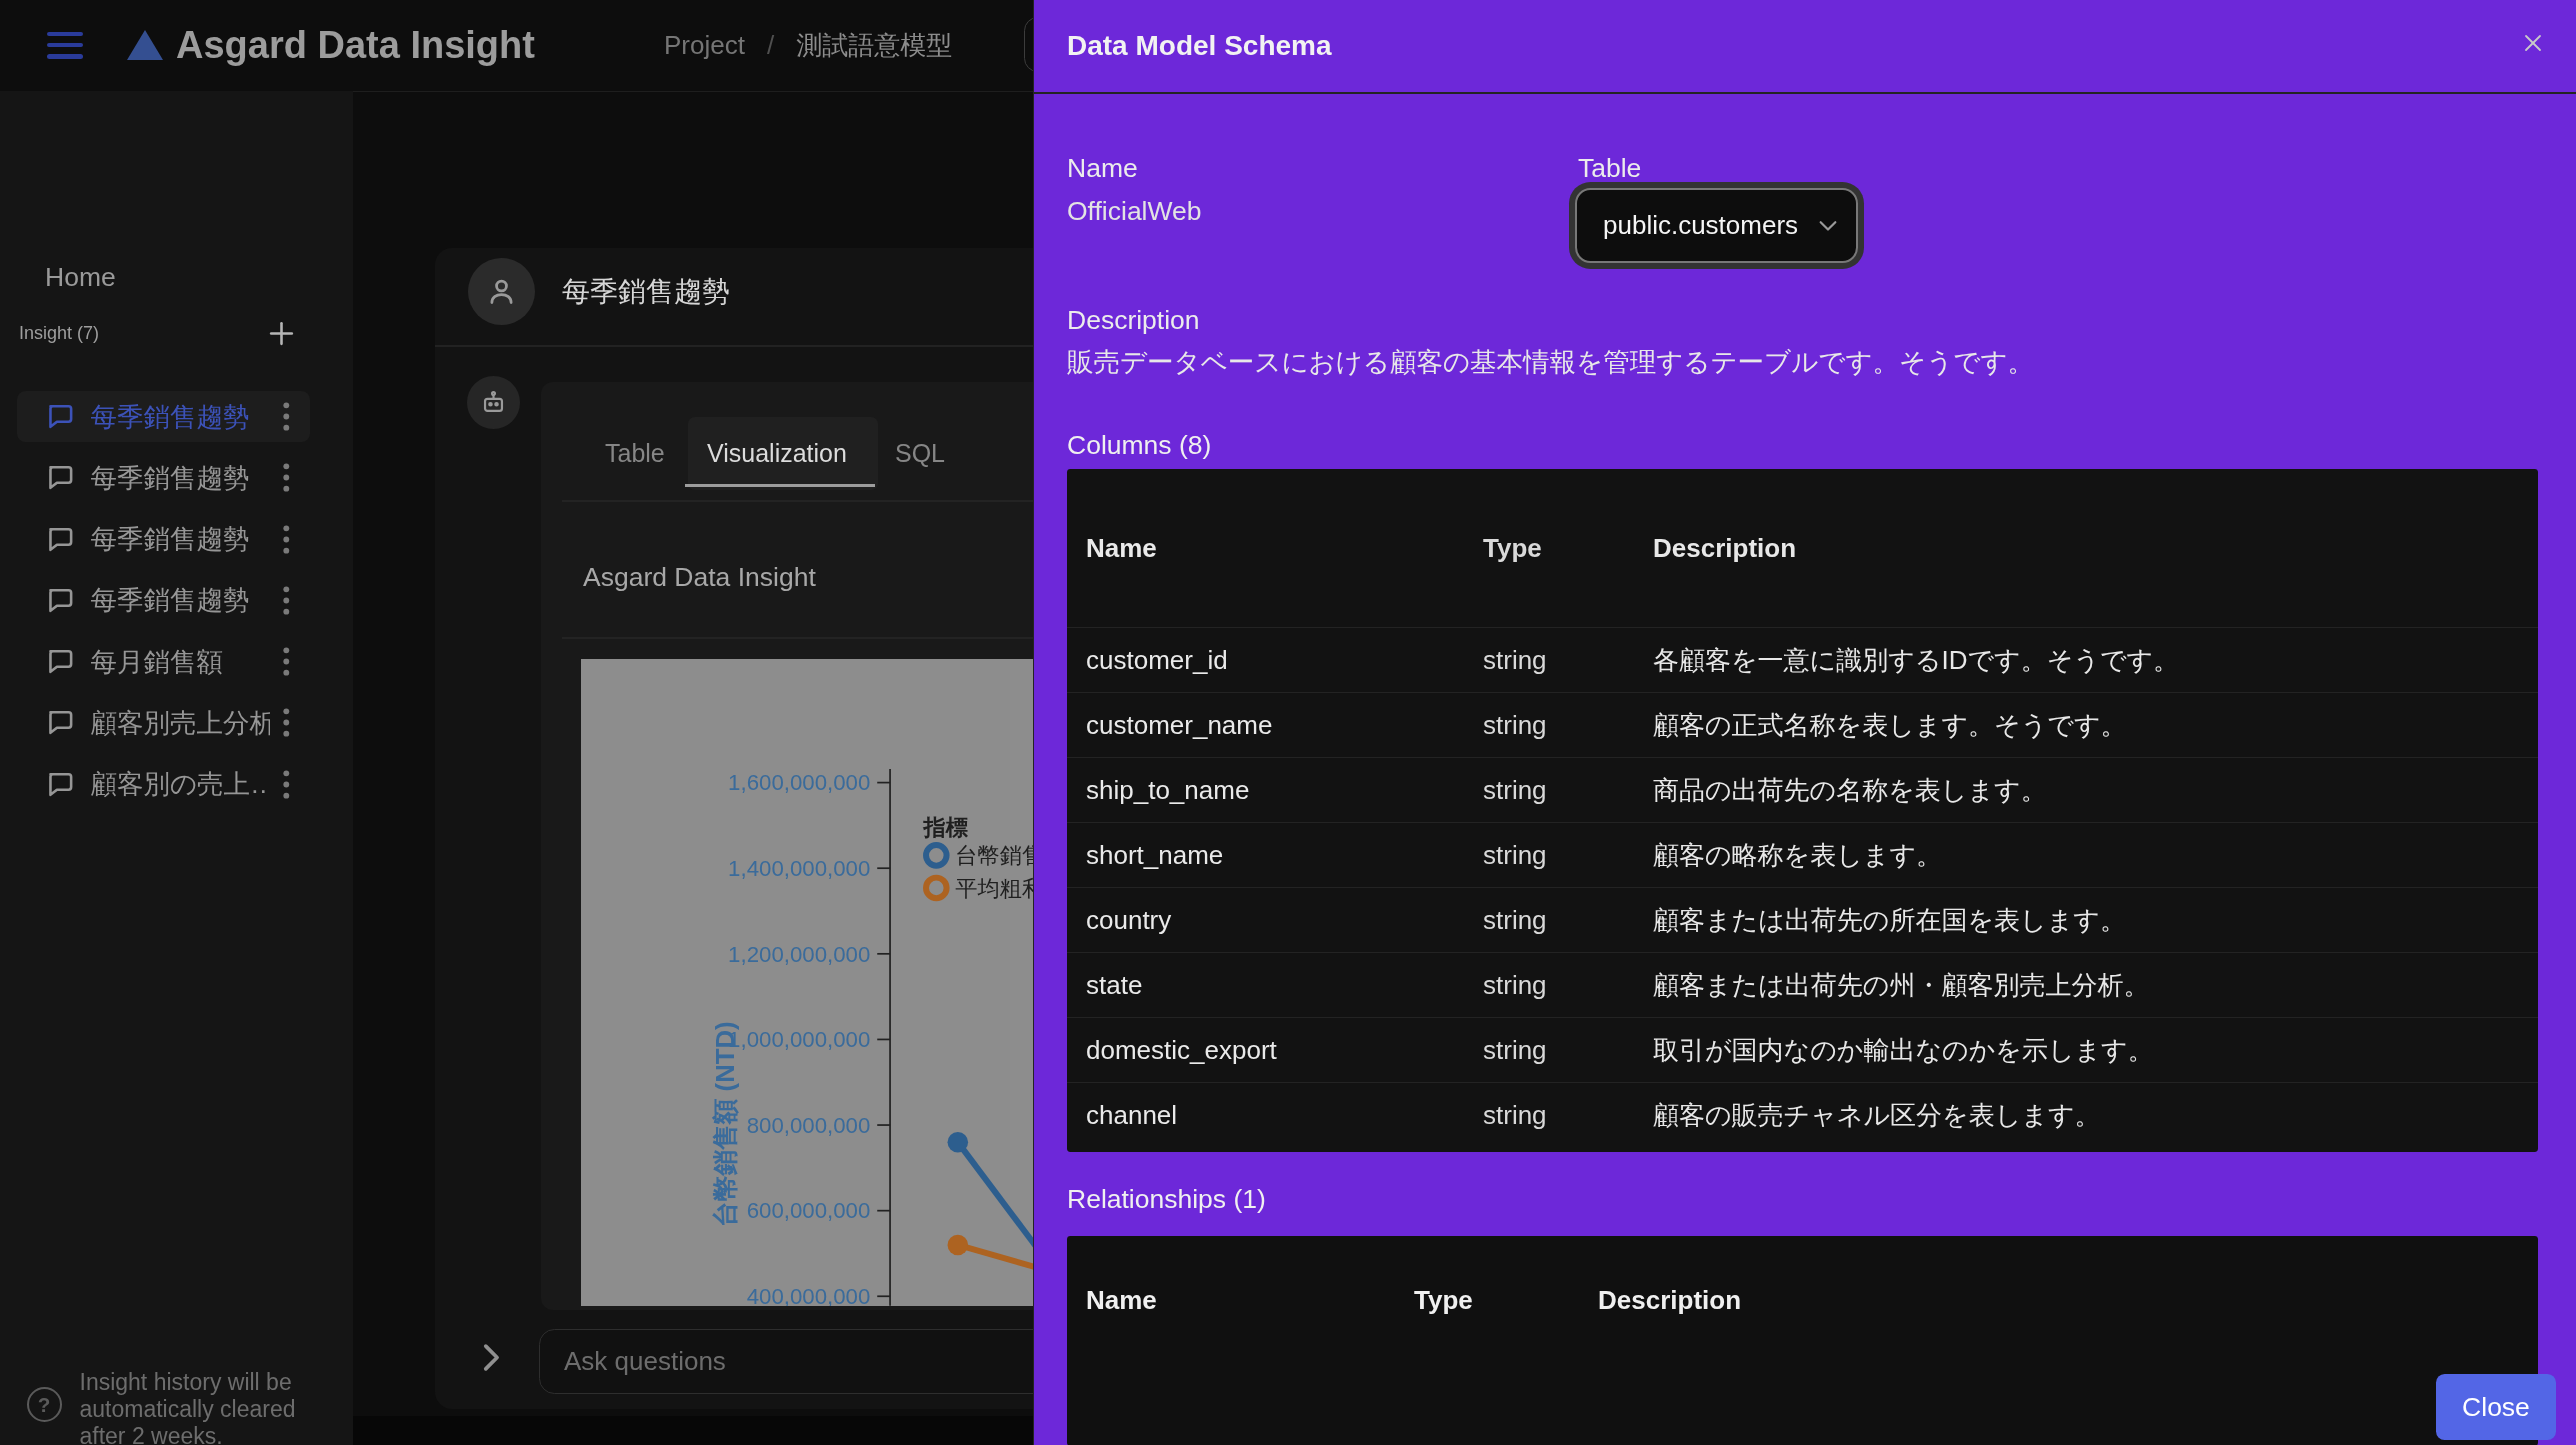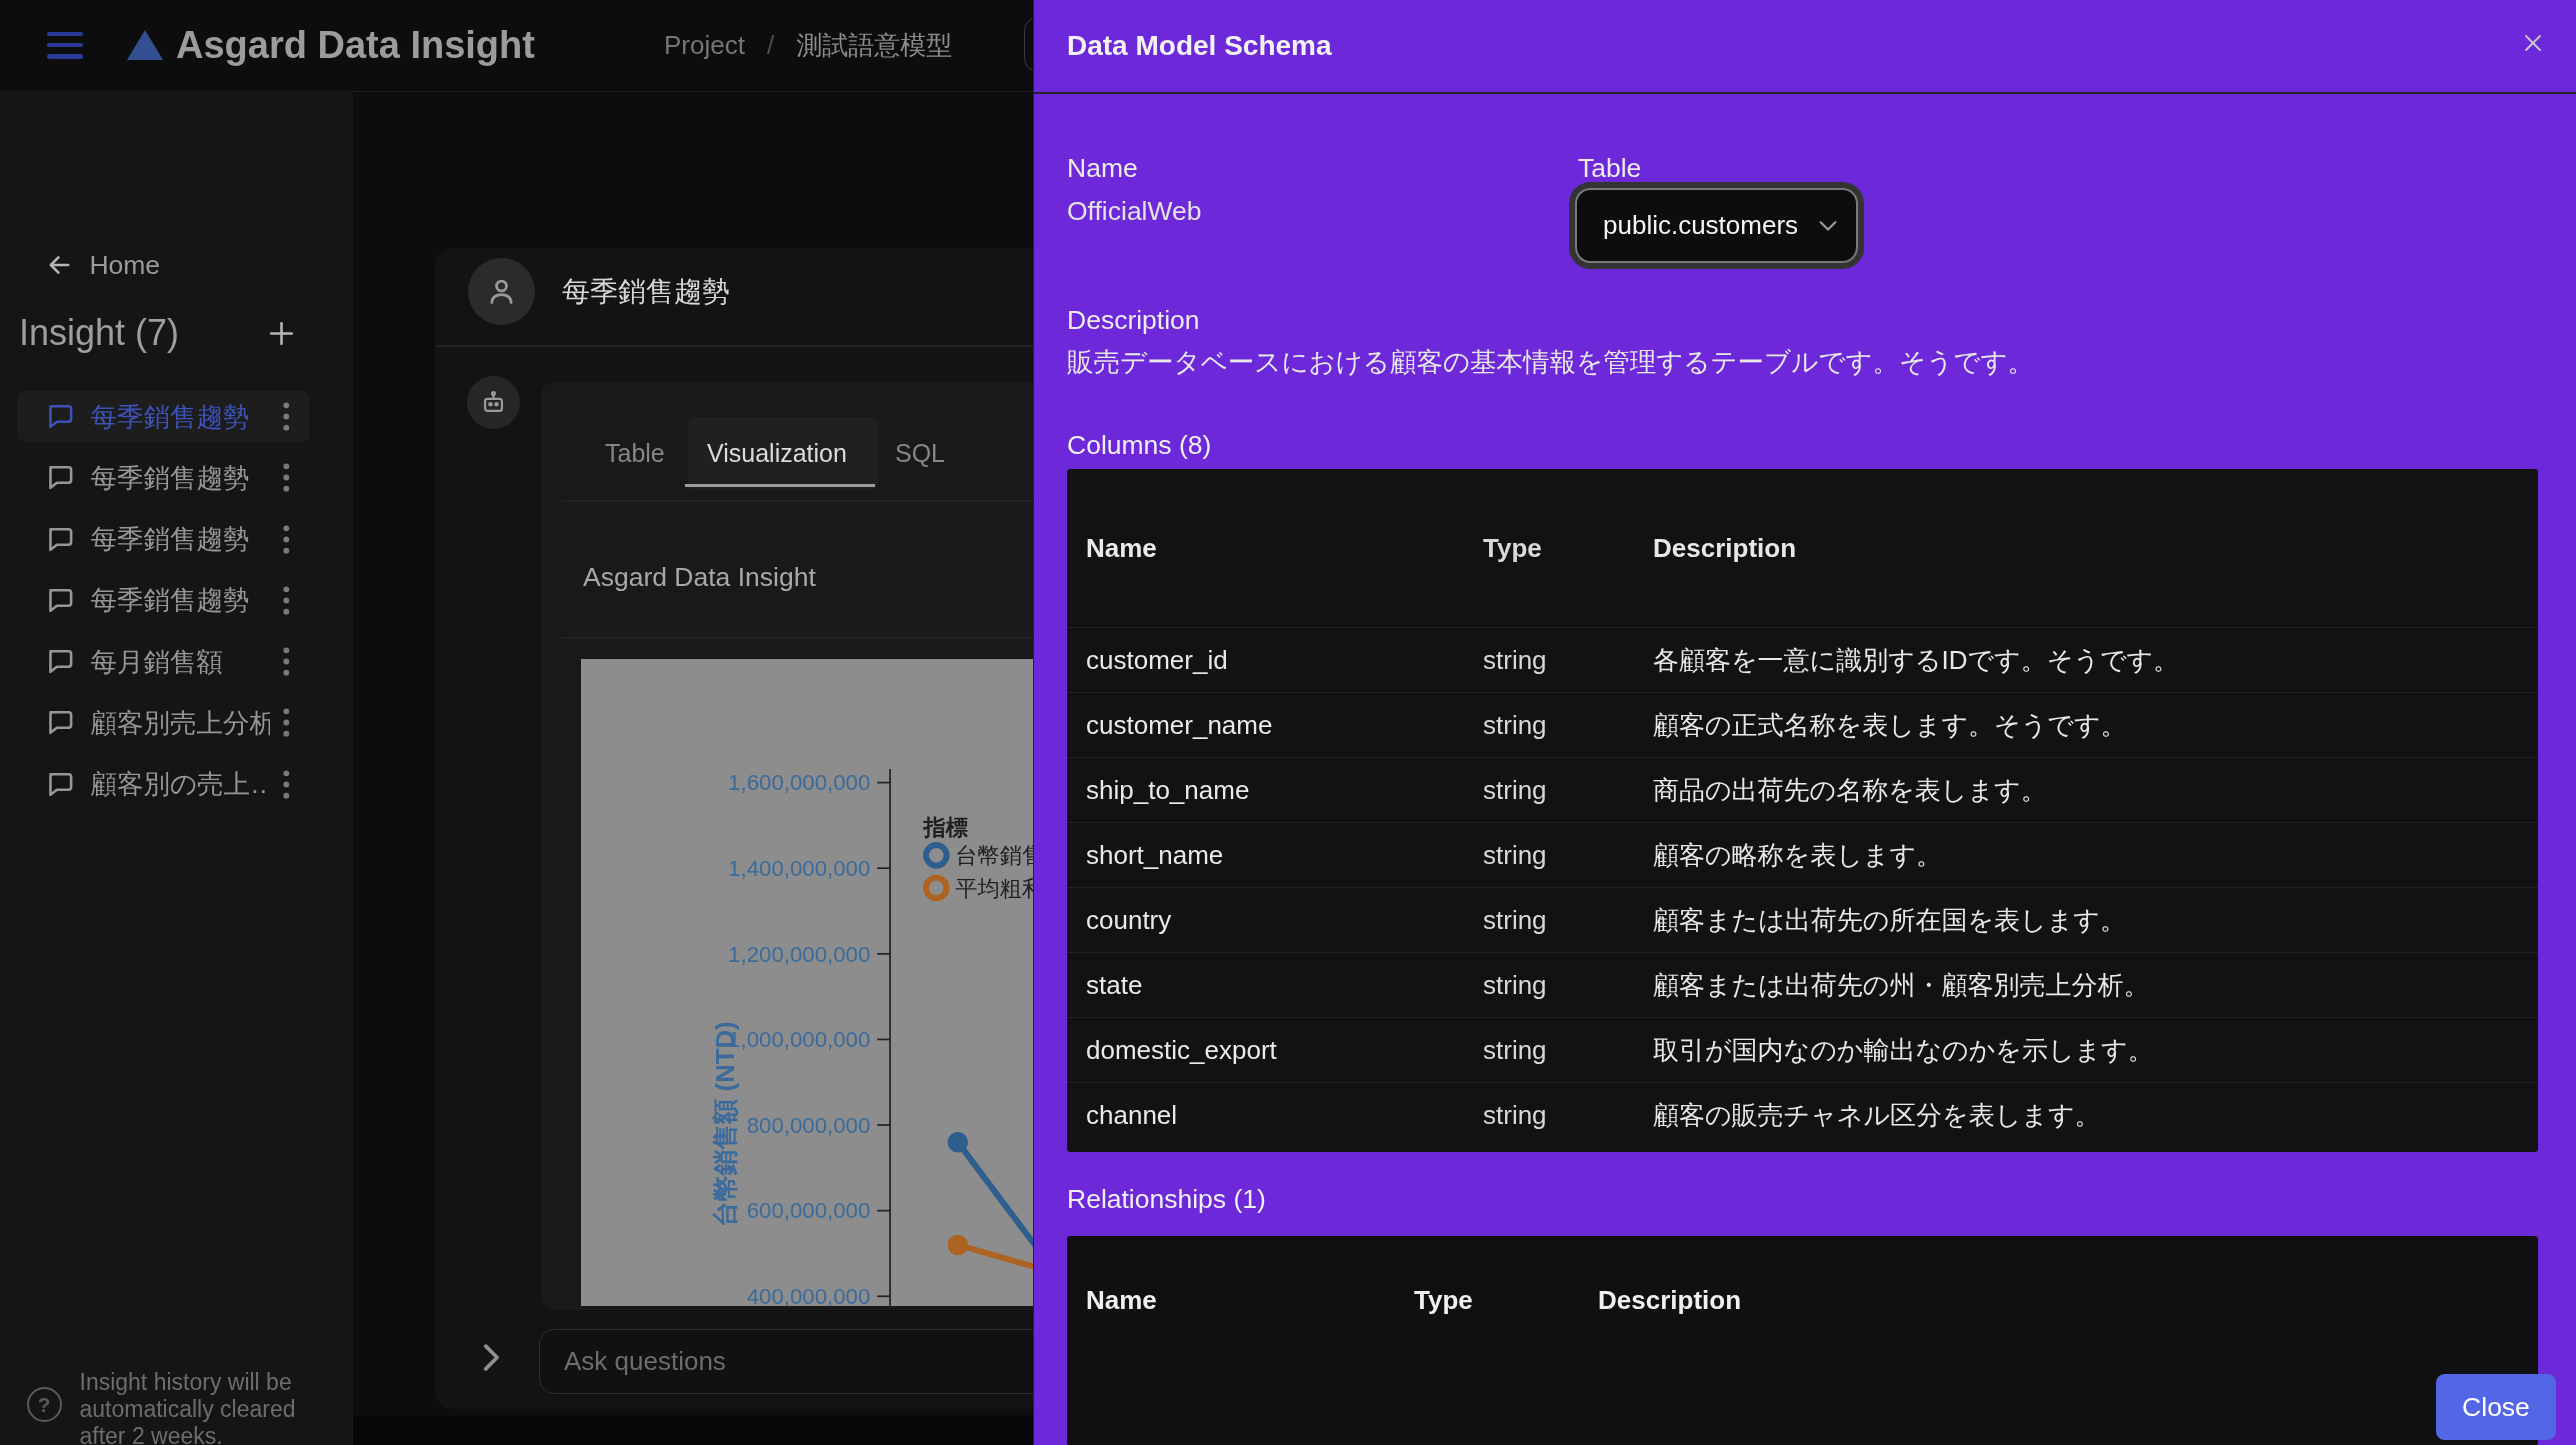--- a/index.html
+++ b/index.html
@@ -23,7 +23,7 @@
 
   
   #sidebar{left:0;top:91px;width:353px;height:1355px;background:#151515;}
-  #home-row{left:45px;top:156px;height:36px;gap:15.4px;color:#9a9a9a;font-size:26.5px;cursor:pointer;}
+  #home-row{left:45px;top:156px;height:36px;gap:15.4px;color:#9a9a9a;font-size:26.5px;cursor:pointer;flex-direction:column;}
   #insight-head{left:19px;top:224px;width:308px;height:36px;font-size:36px;color:#9e9e9e;}
   #insight-plus{left:266px;top:224px;width:36px;height:36px;color:#b5b5b5;cursor:pointer;}
   #insight-list{left:17px;top:300px;width:293px;}

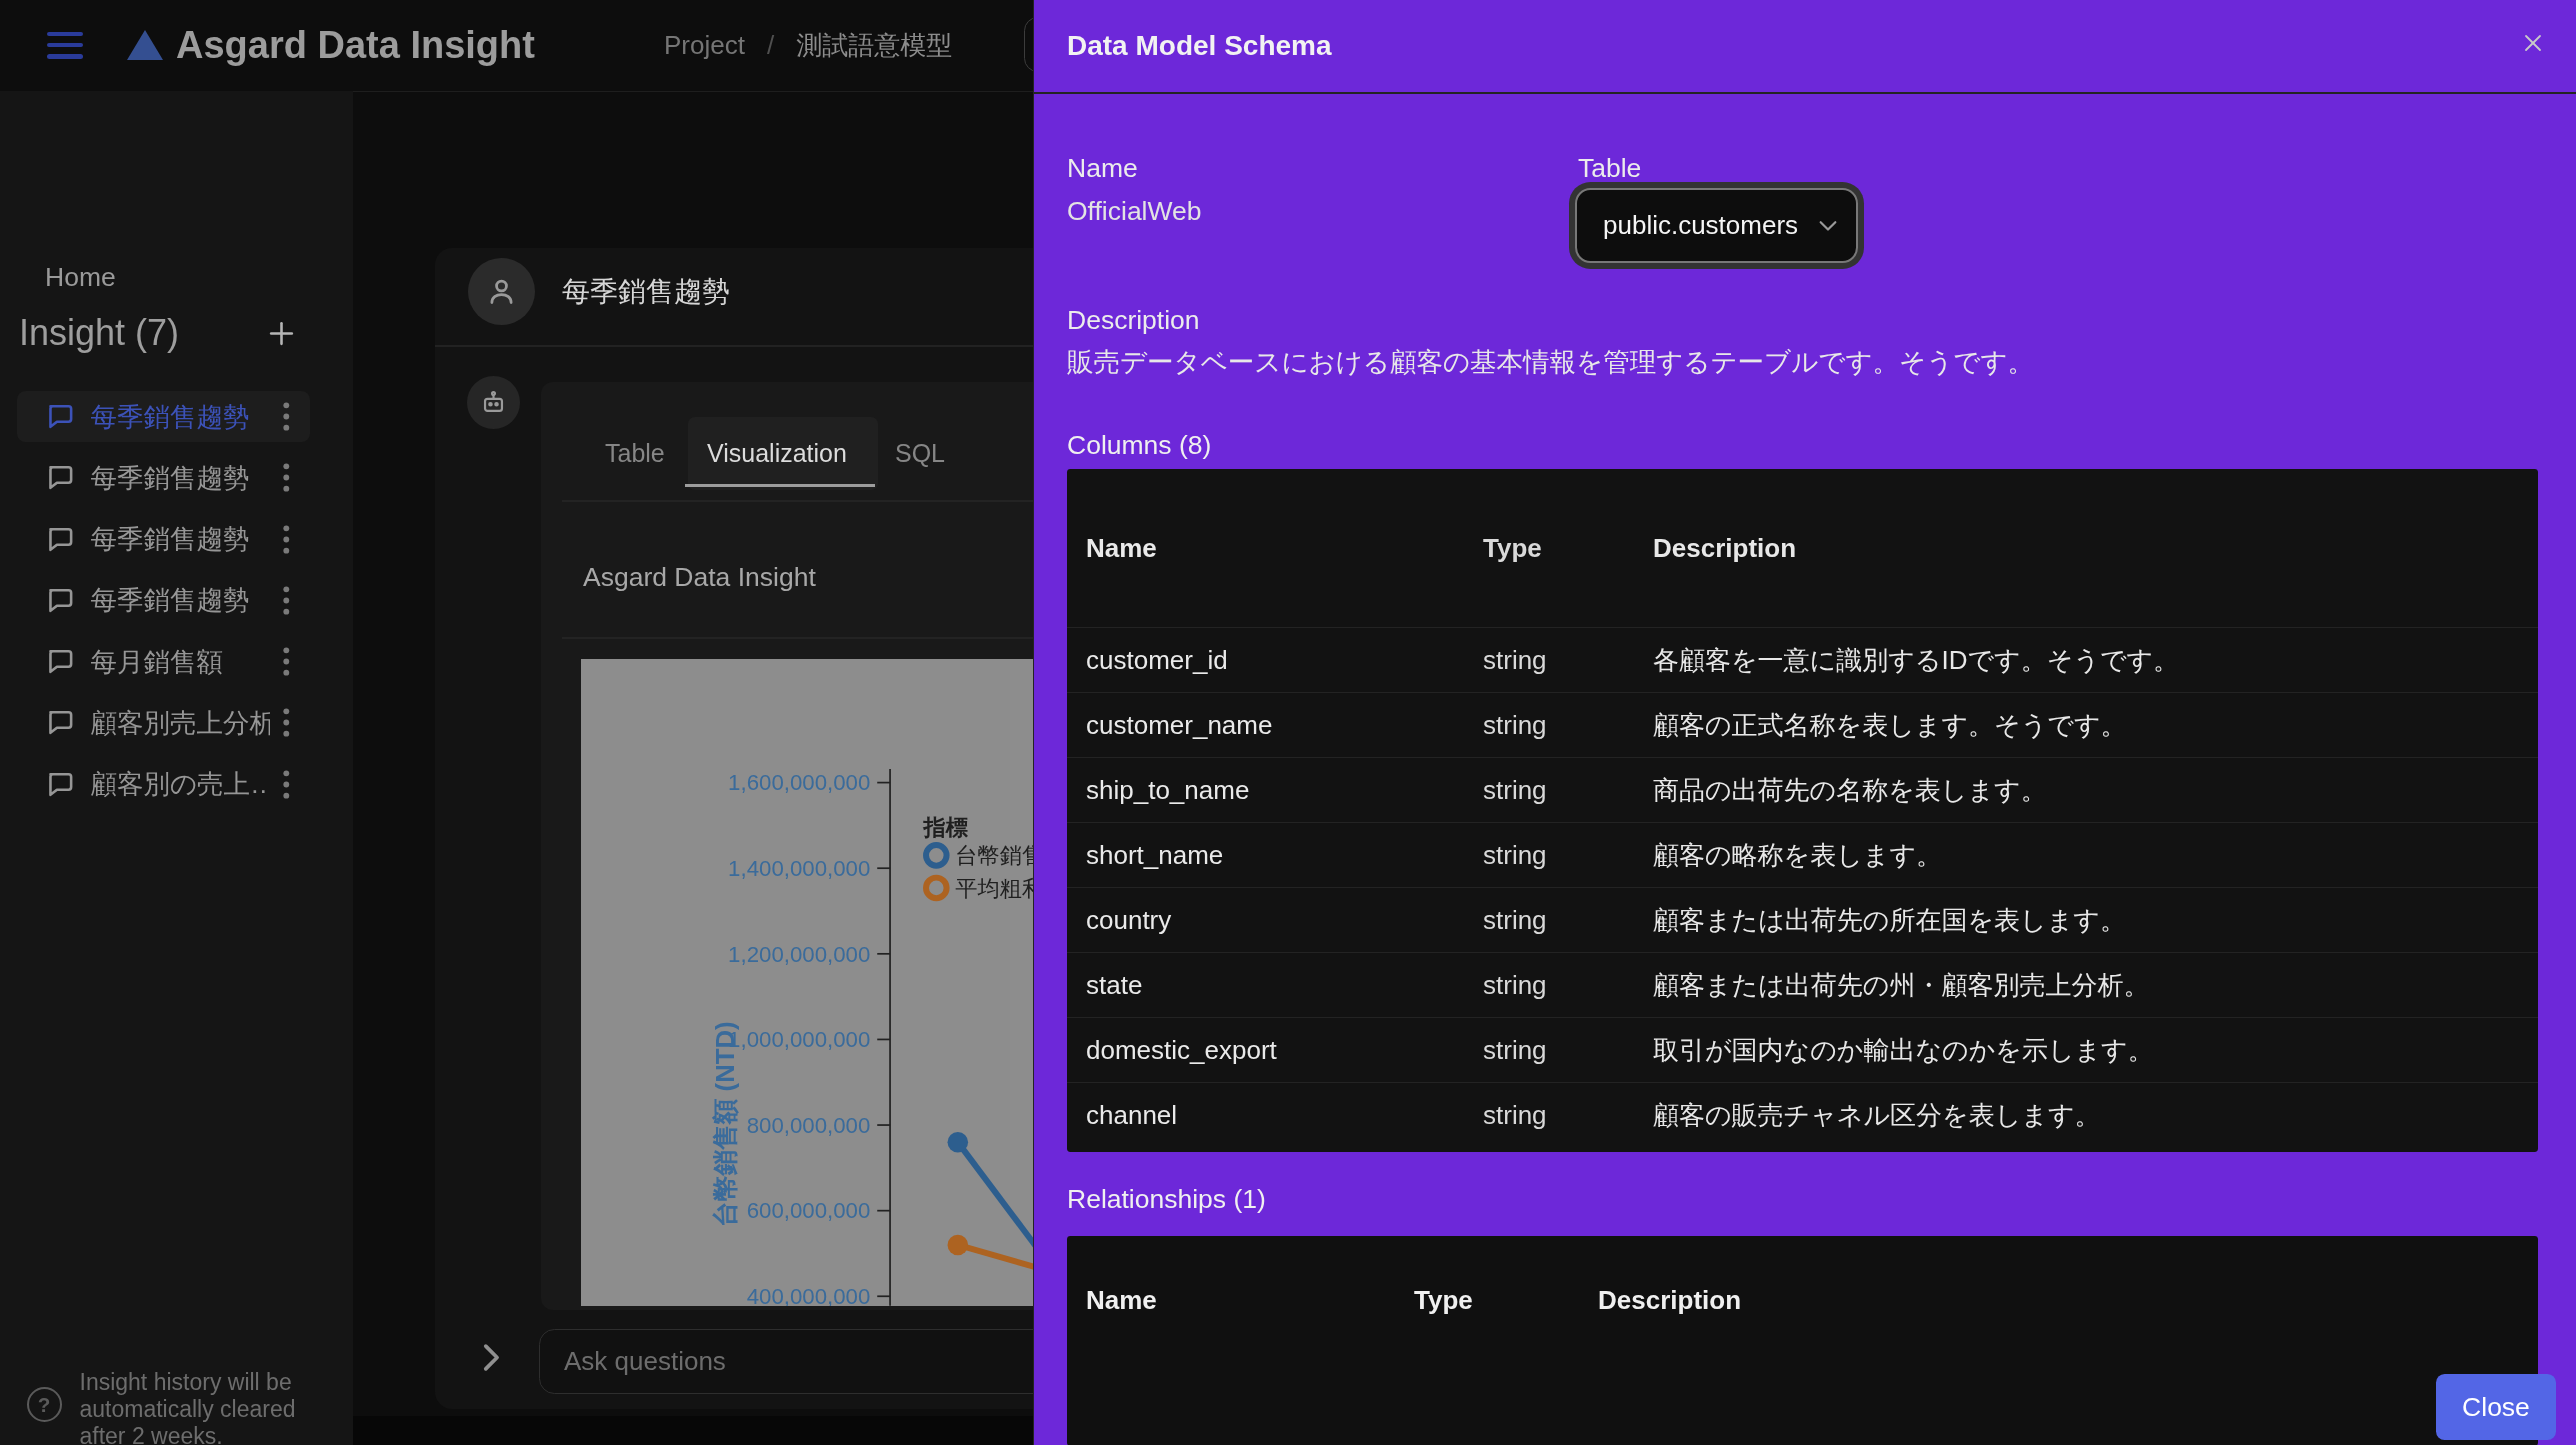--- a/index.html
+++ b/index.html
@@ -24,7 +24,7 @@
   
   #sidebar{left:0;top:91px;width:353px;height:1355px;background:#151515;}
   #home-row{left:45px;top:156px;height:36px;gap:15.4px;color:#9a9a9a;font-size:26.5px;cursor:pointer;flex-direction:column;}
-  #insight-head{left:19px;top:224px;width:308px;height:36px;font-size:36px;color:#9e9e9e;}
+  #insight-head{left:19px;top:224px;width:308px;height:36px;font-size:18px;color:#9e9e9e;}
   #insight-plus{left:266px;top:224px;width:36px;height:36px;color:#b5b5b5;cursor:pointer;}
   #insight-list{left:17px;top:300px;width:293px;}
   .insight-item{position:relative;width:293px;height:51px;border-radius:8.6px;margin-bottom:10.3px;

